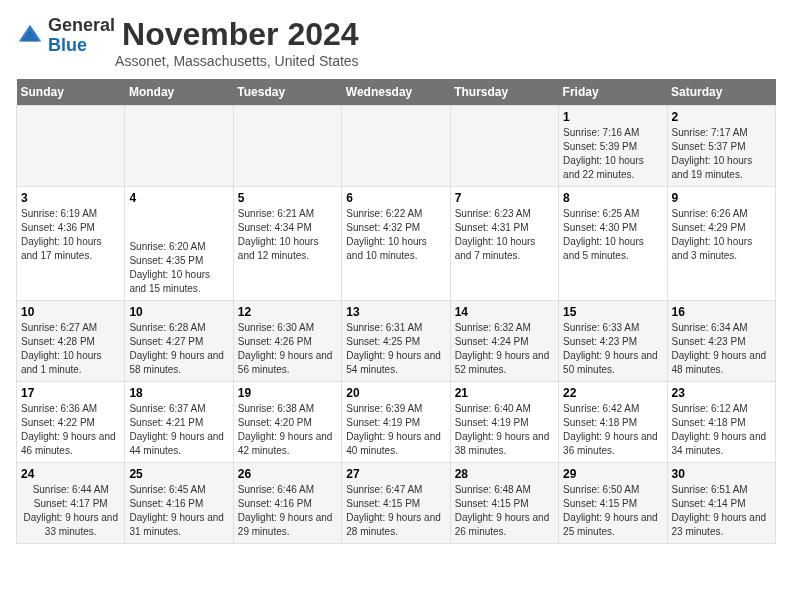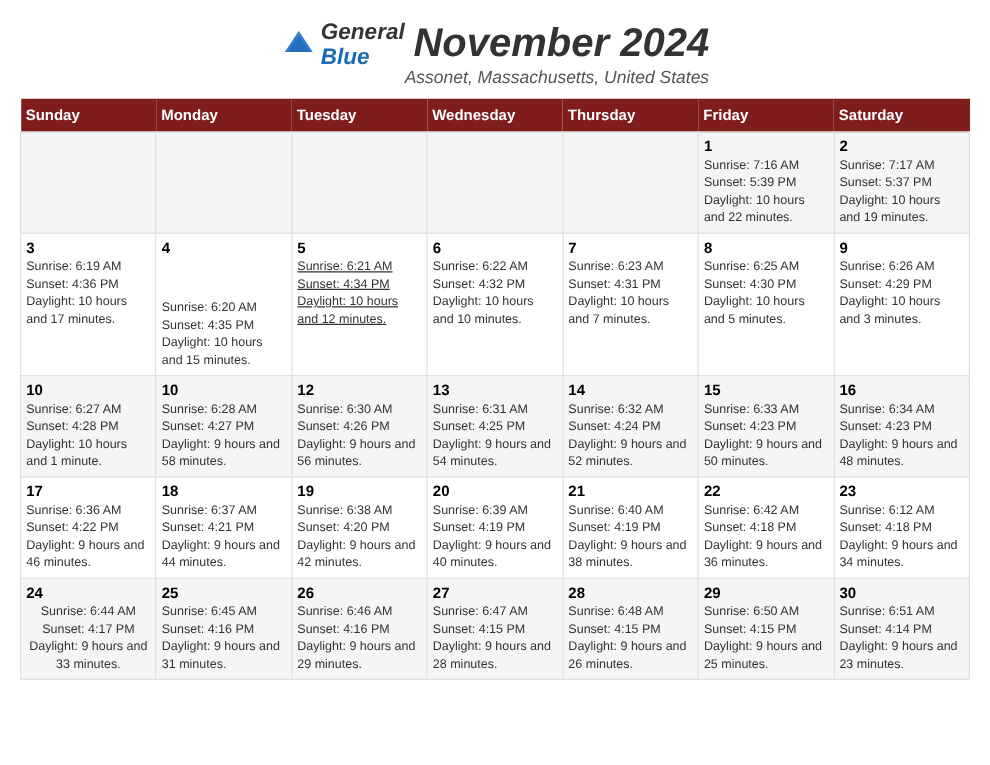--- a/index.html
+++ b/index.html
@@ -12,10 +12,9 @@
     }
     .header-area {
       display: flex;
-      justify-content: center;
+      justify-content: flex-start;
       align-items: flex-start;
       margin-bottom: 10px;
-      font-style: italic;
     }
     .logo {
       display: flex;

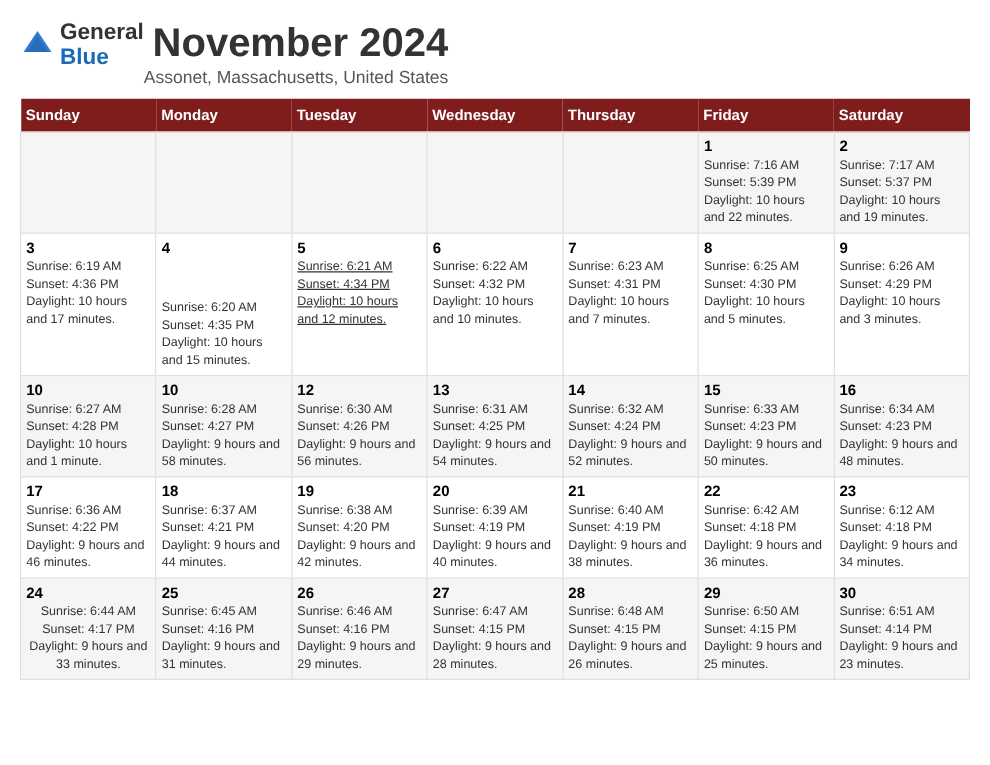--- a/index.html
+++ b/index.html
@@ -50,7 +50,7 @@
       font-size: 11px;
     }
     thead tr {
-      background-color: #7f1d1d;
+      background-color: #737373;
       color: white;
     }
     thead th {

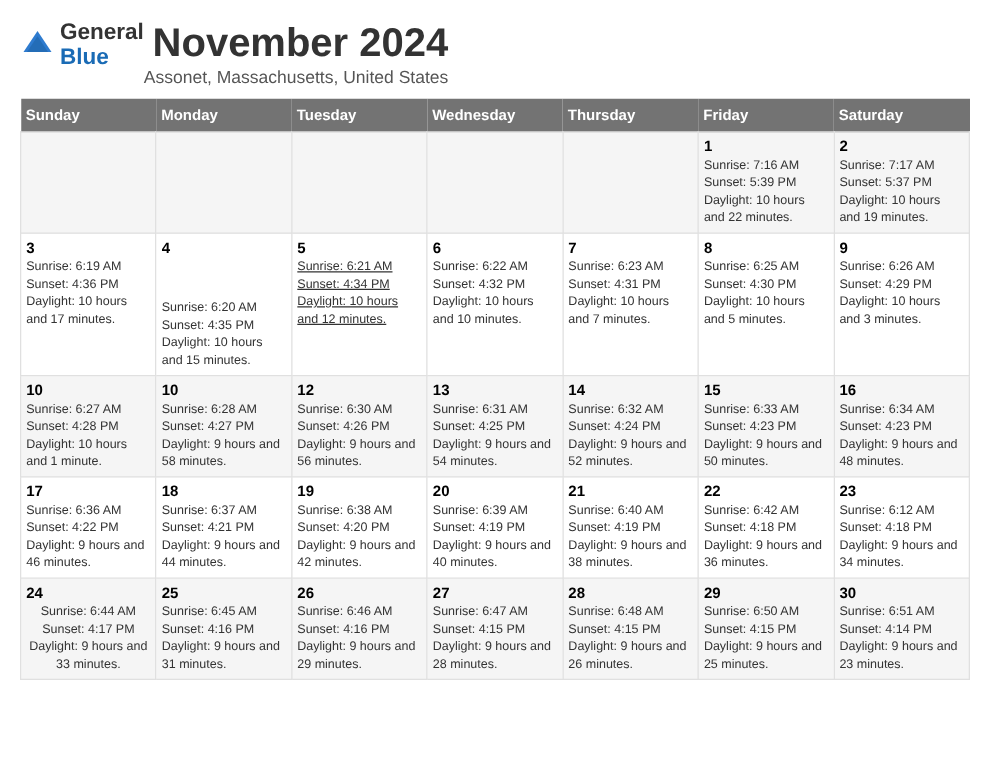--- a/index.html
+++ b/index.html
@@ -156,7 +156,7 @@
         </td>
         <td>
           <div class="day-number">5</div>
-          <div class="day-info" style="white-space: pre-line; text-decoration: underline;">Sunrise: 6:21 AM
+          <div class="day-info" style="white-space: pre-line;">Sunrise: 6:21 AM
 Sunset: 4:34 PM
 Daylight: 10 hours and 12 minutes.</div>
         </td>

